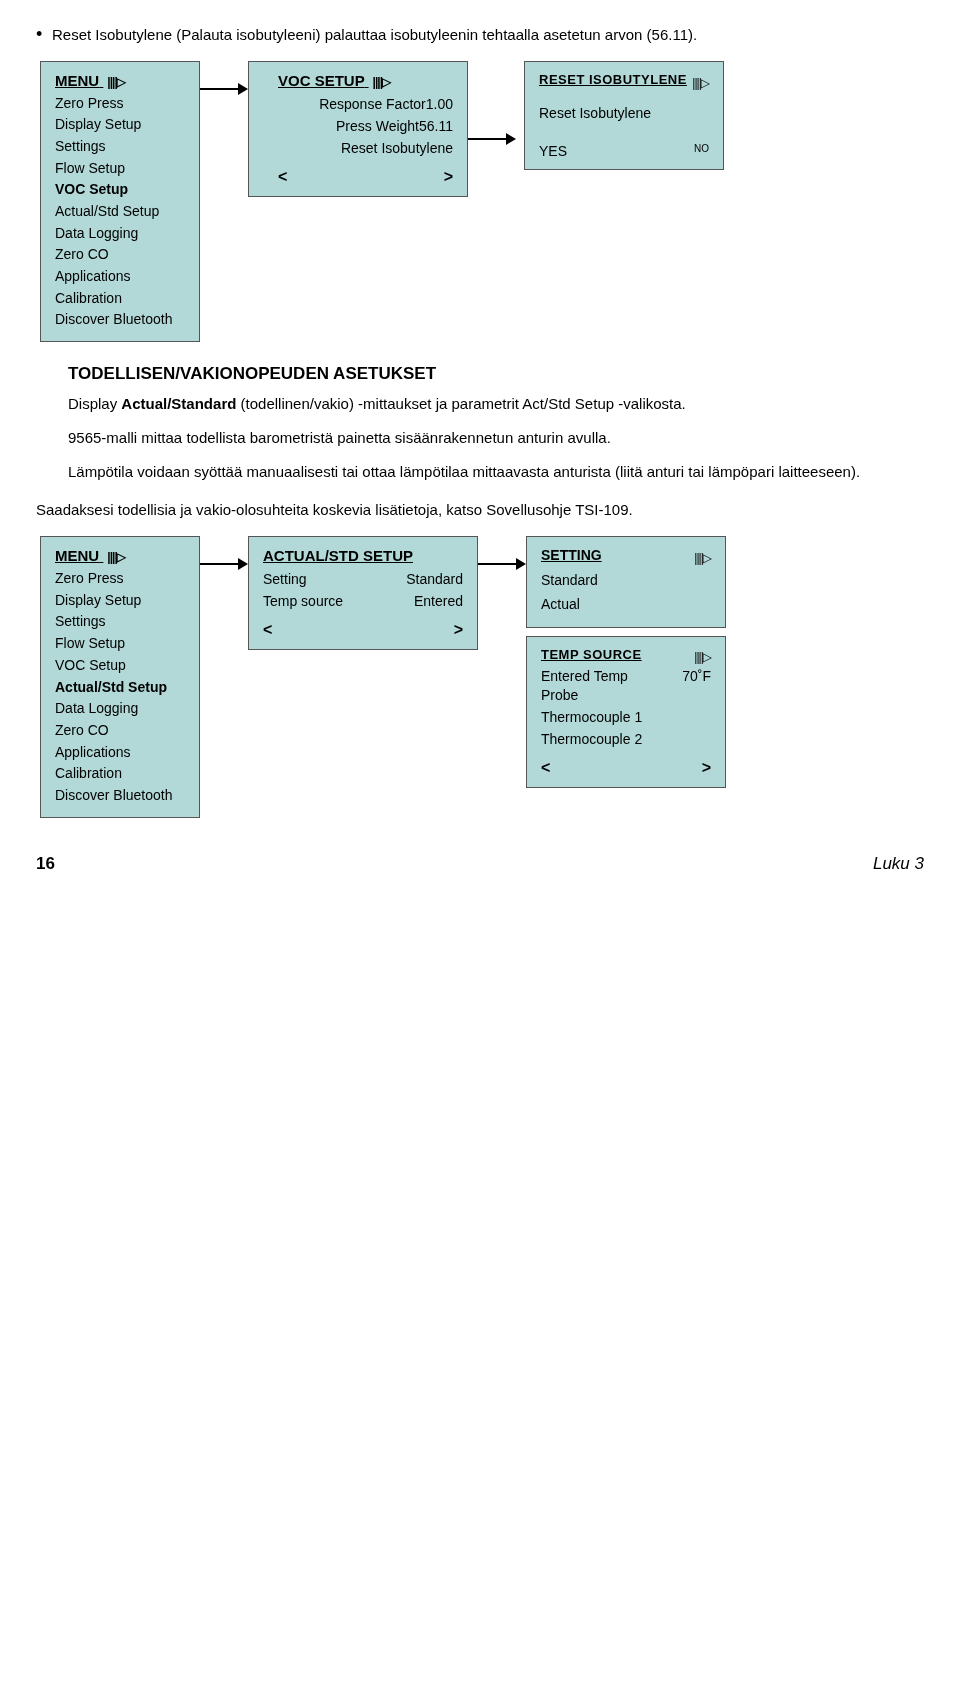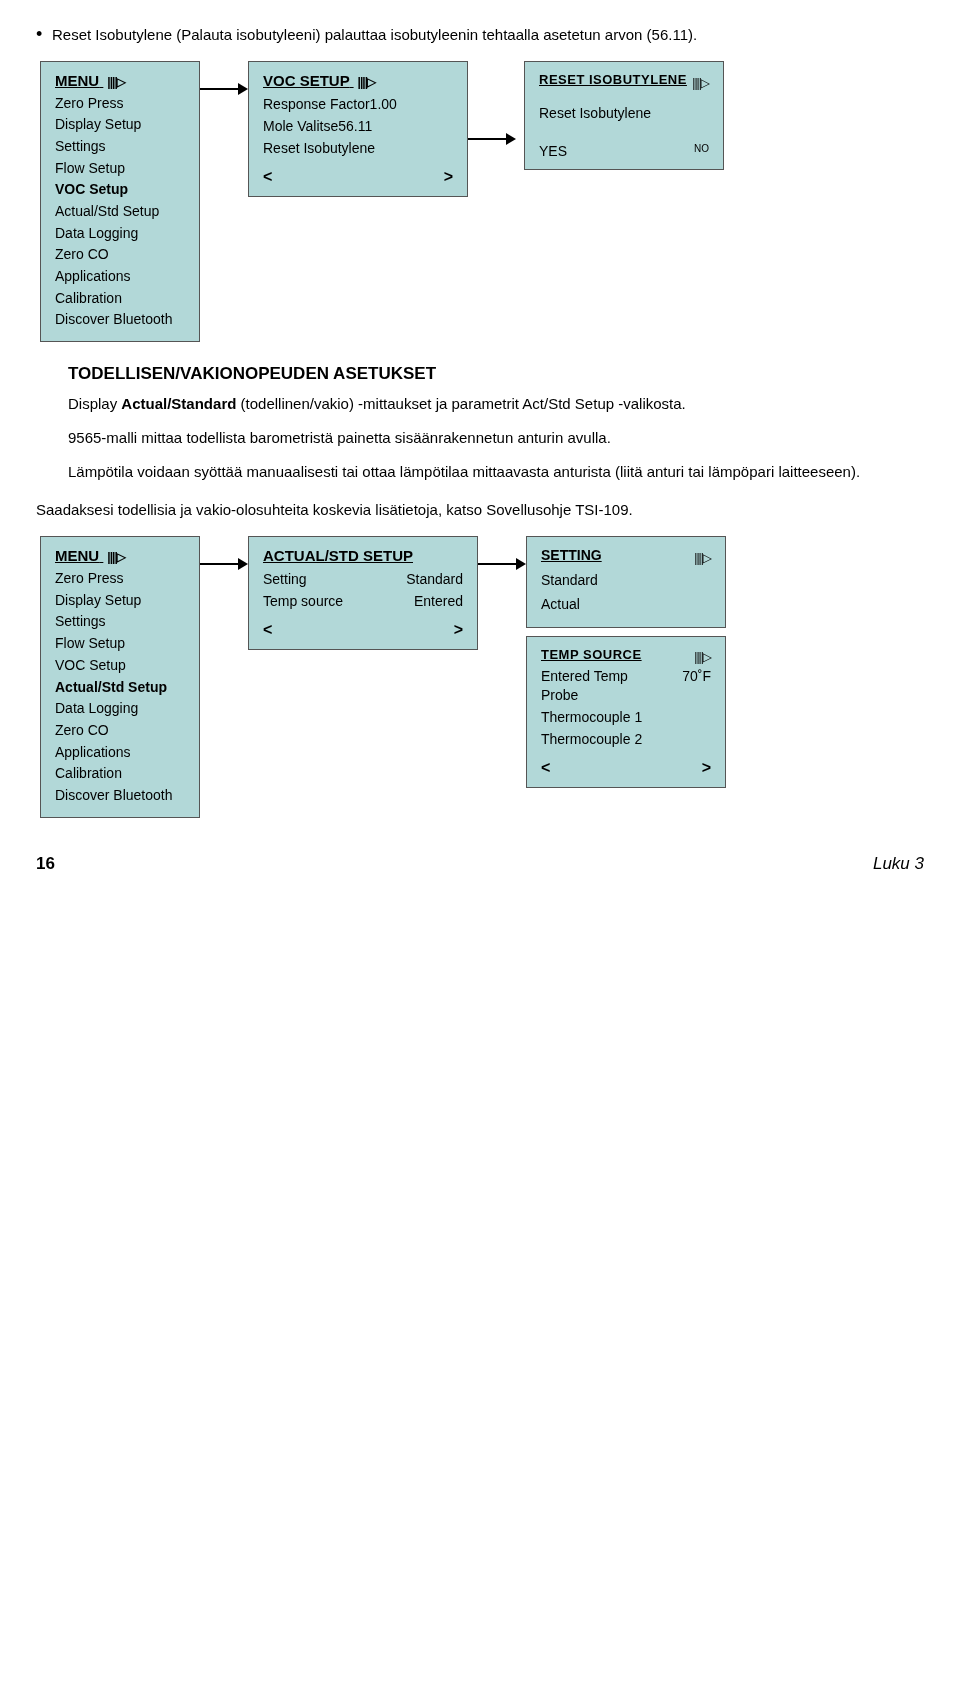--- a/index.html
+++ b/index.html
@@ -58,7 +58,7 @@
     .voc-setup-box {
       background: #b2d8d8;
       border: 1.5px solid #555;
-      padding: 10px 14px 10px 14px;
+      padding: 10px 14px 10px 29px;
       min-width: 220px;
       position: relative;
     }

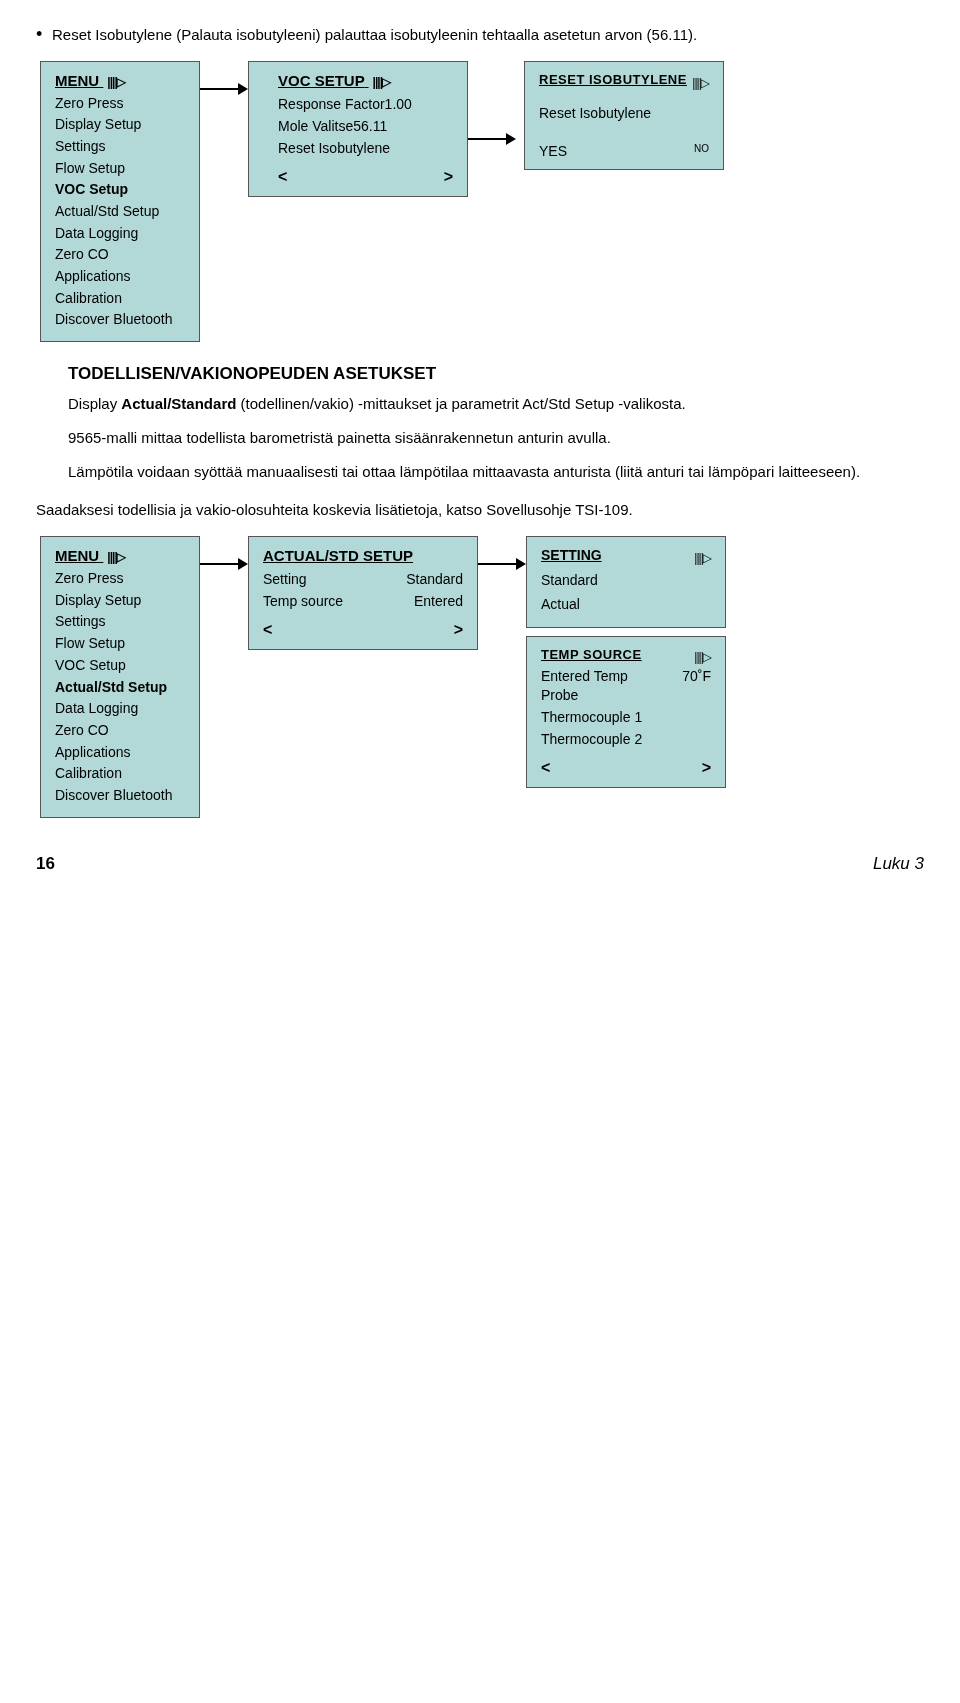--- a/index.html
+++ b/index.html
@@ -73,7 +73,7 @@
     .voc-setup-box .box-row {
       display: flex;
       flex-direction: row;
-      justify-content: flex-start;
+      justify-content: flex-end;
       font-size: 14px;
       line-height: 1.6;
     }

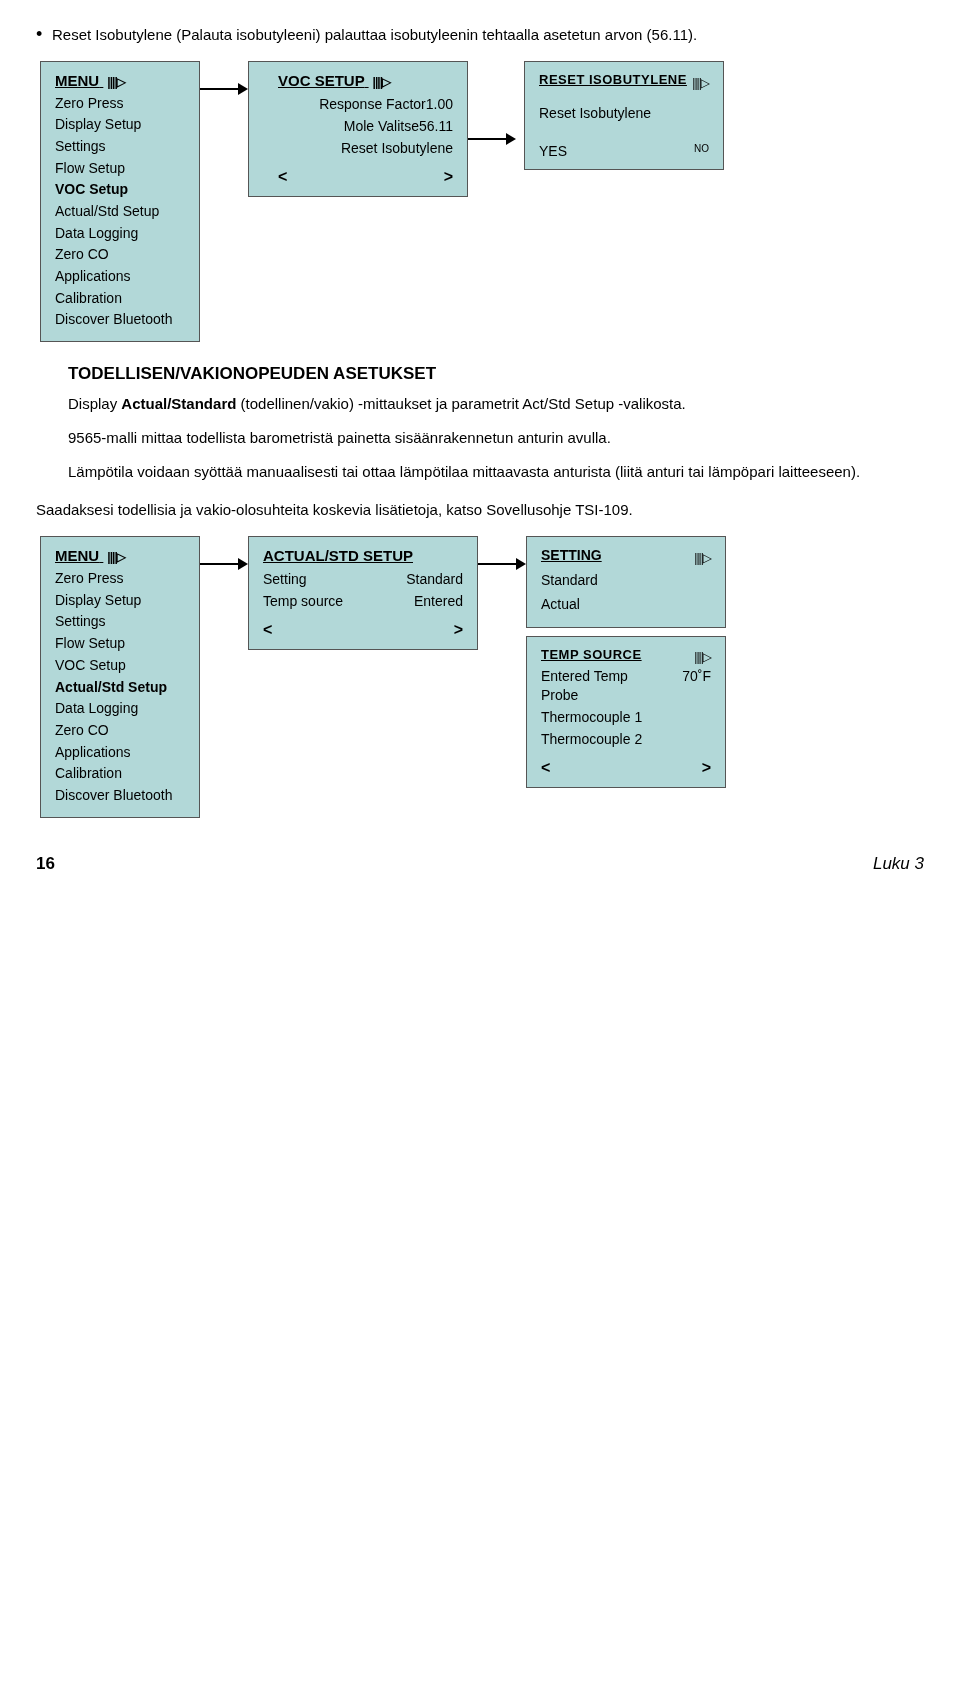--- a/index.html
+++ b/index.html
@@ -338,7 +338,7 @@
           <span>1.00</span>
         </div>
         <div class="box-row">
-          <span>Mole Valitse</span>
+          <span>Press Weight</span>
           <span>56.11</span>
         </div>
         <div class="box-row">

